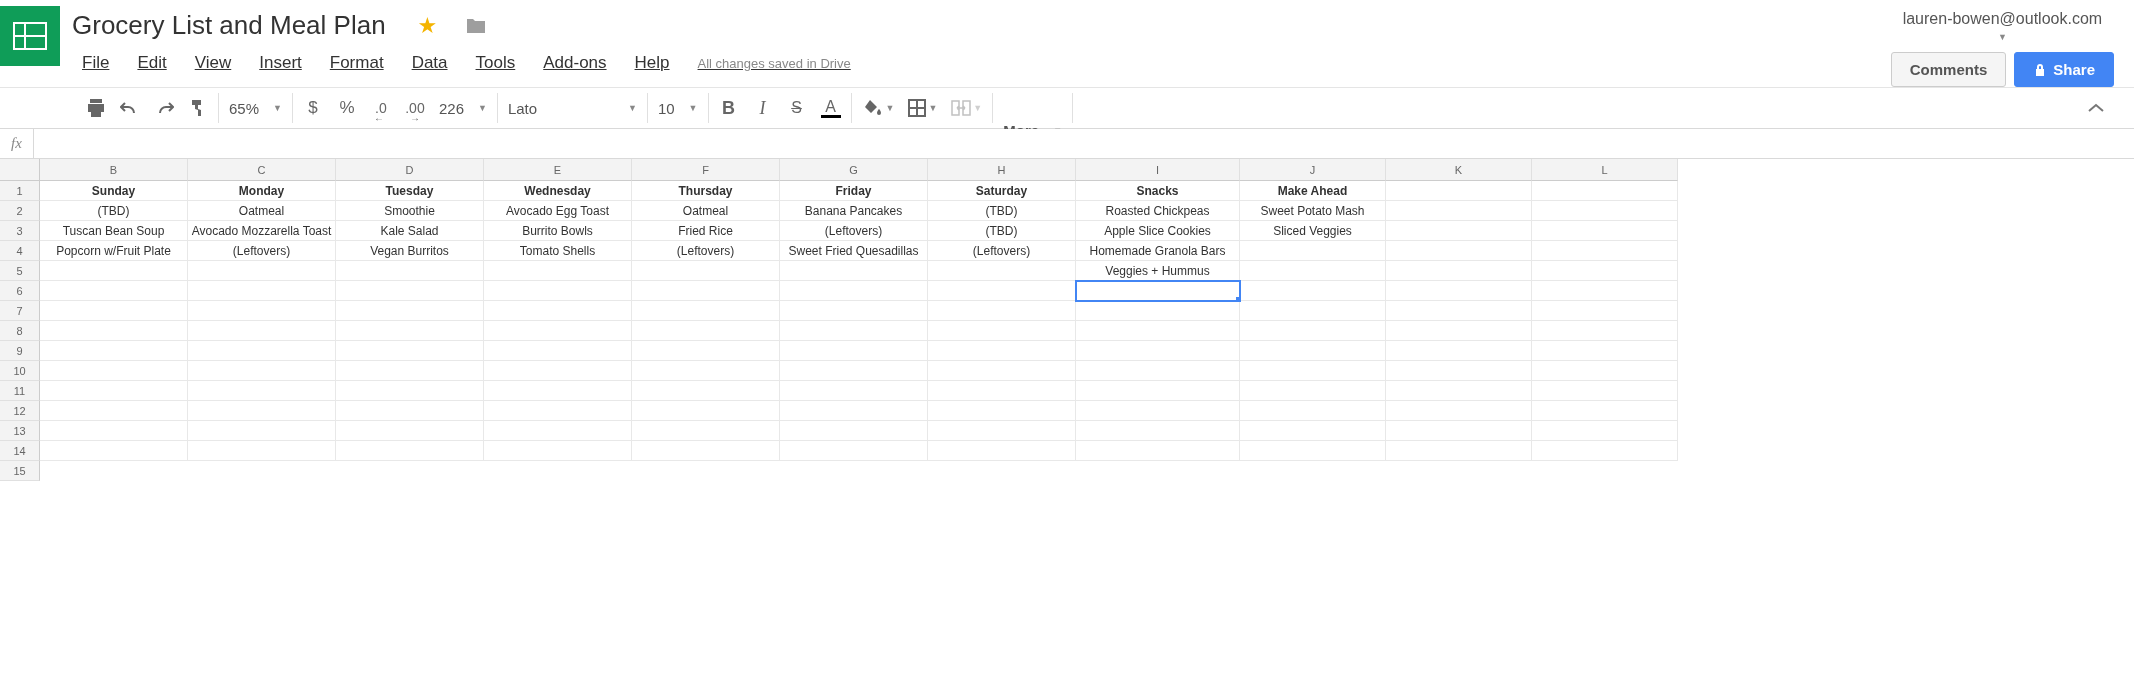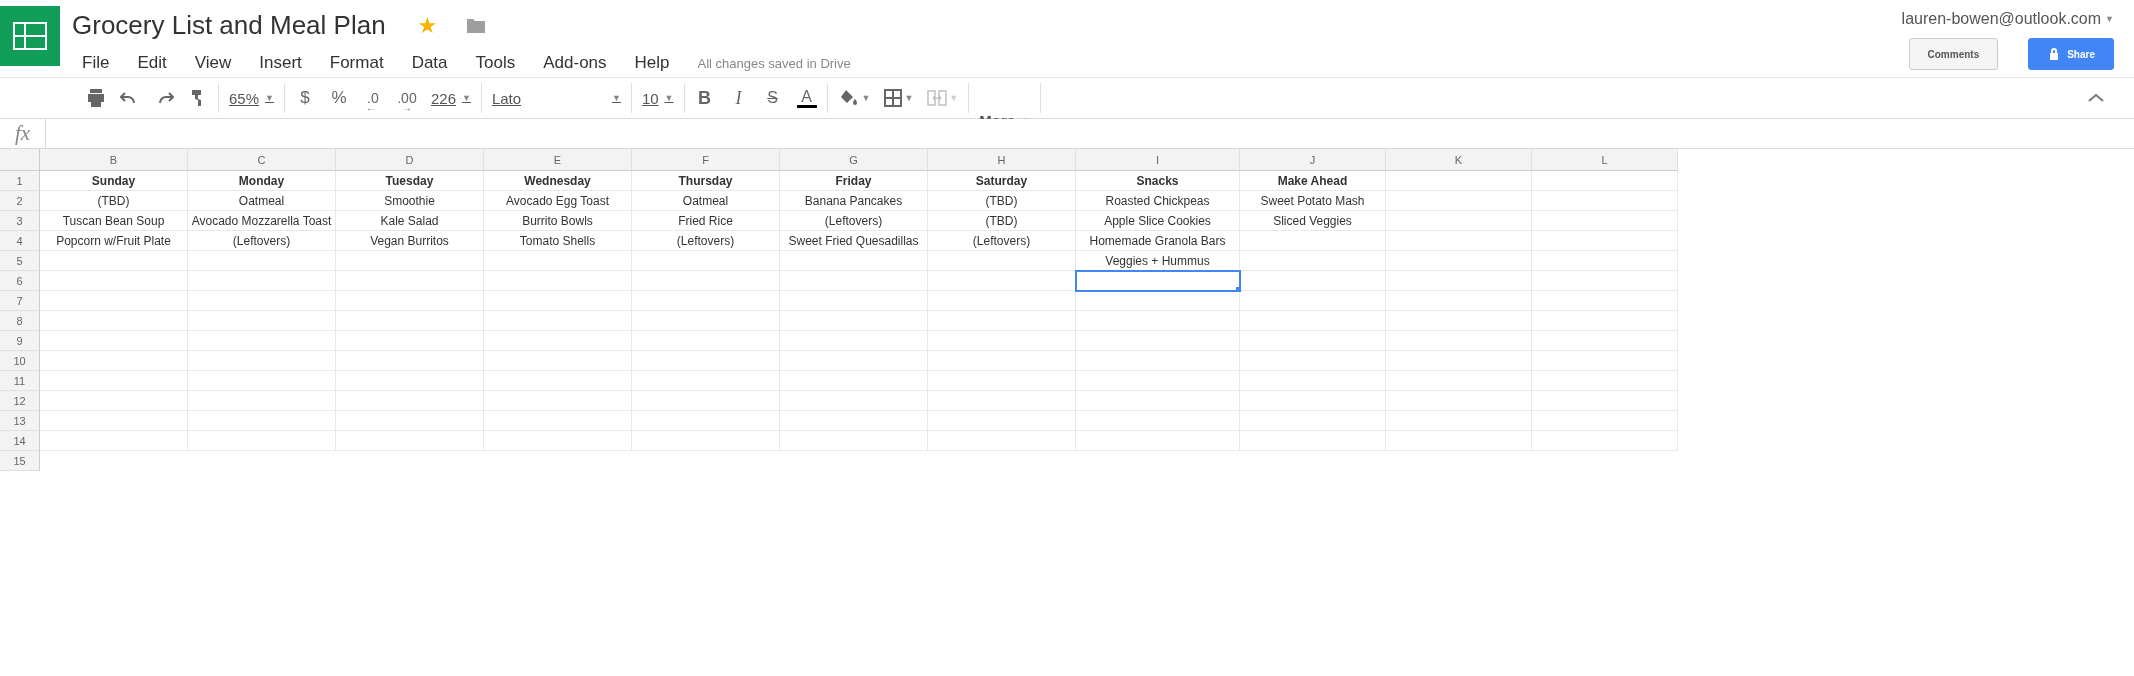--- a/index.html
+++ b/index.html
@@ -22,7 +22,7 @@
   .save-msg { color: #888; padding-left: 14px; font-size: 13px; }
 
   .right-header { margin-left: auto; text-align: right; padding-right: 12px; }
-  .account { font-size: 16px; color: #555; padding: 4px 0 10px 0; display: flex; align-items: center; justify-content: flex-end; gap: 4px; }
+  .account { font-size: 16px; color: #555; padding: 4px 0 10px 0; display: flex; align-items: center; justify-content: flex-end; gap: 4px; flex-direction: column; }
   .header-buttons { display: flex; gap: 8px; justify-content: flex-end; }
   .btn { border: 1px solid #ccc; border-radius: 3px; padding: 8px 18px; font-size: 10px; font-weight: bold; cursor: pointer; background: #f5f5f5; color: #555; margin-left: 22px; }
   .btn-share { background: #4285f4; border-color: #4285f4; color: #fff; display: flex; align-items: center; gap: 6px; }

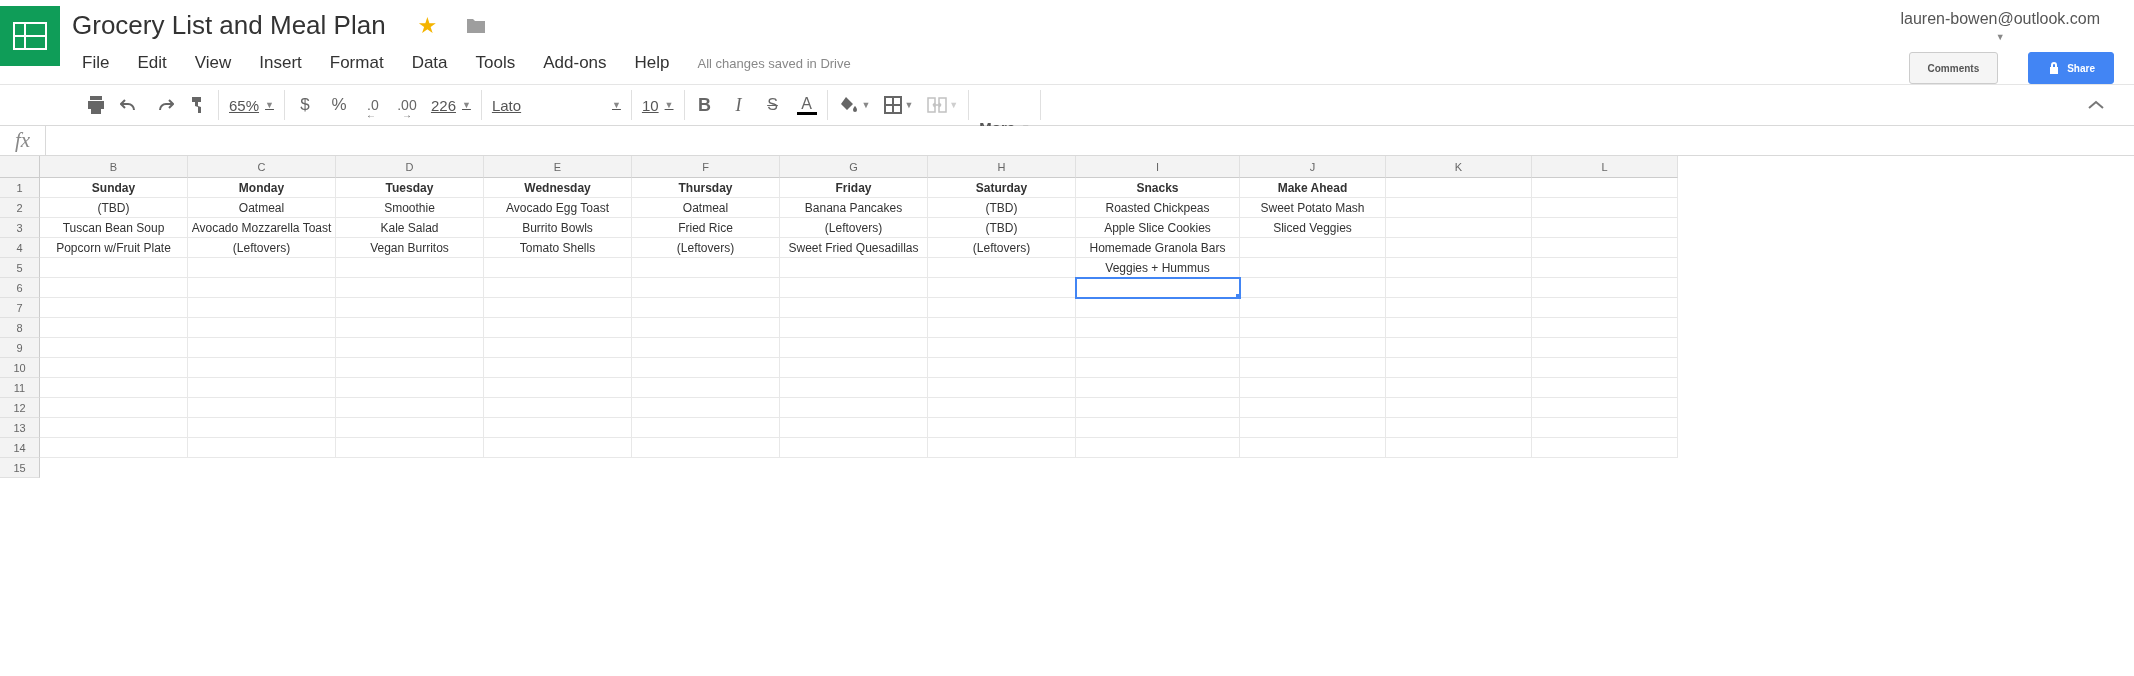--- a/index.html
+++ b/index.html
@@ -17,7 +17,7 @@
   .star { color: #f4b400; font-size: 22px; }
   .folder { color: #9e9e9e; font-size: 20px; }
 
-  .menu-row { display: flex; align-items: center; gap: 0; padding-top: 6px; font-size: 17px; color: #333; }
+  .menu-row { display: flex; align-items: center; gap: 0; padding-top: 6px; font-size: 17px; color: #333; text-decoration: underline; }
   .menu-item { padding: 4px 14px; cursor: pointer; }
   .save-msg { color: #888; padding-left: 14px; font-size: 13px; }
 

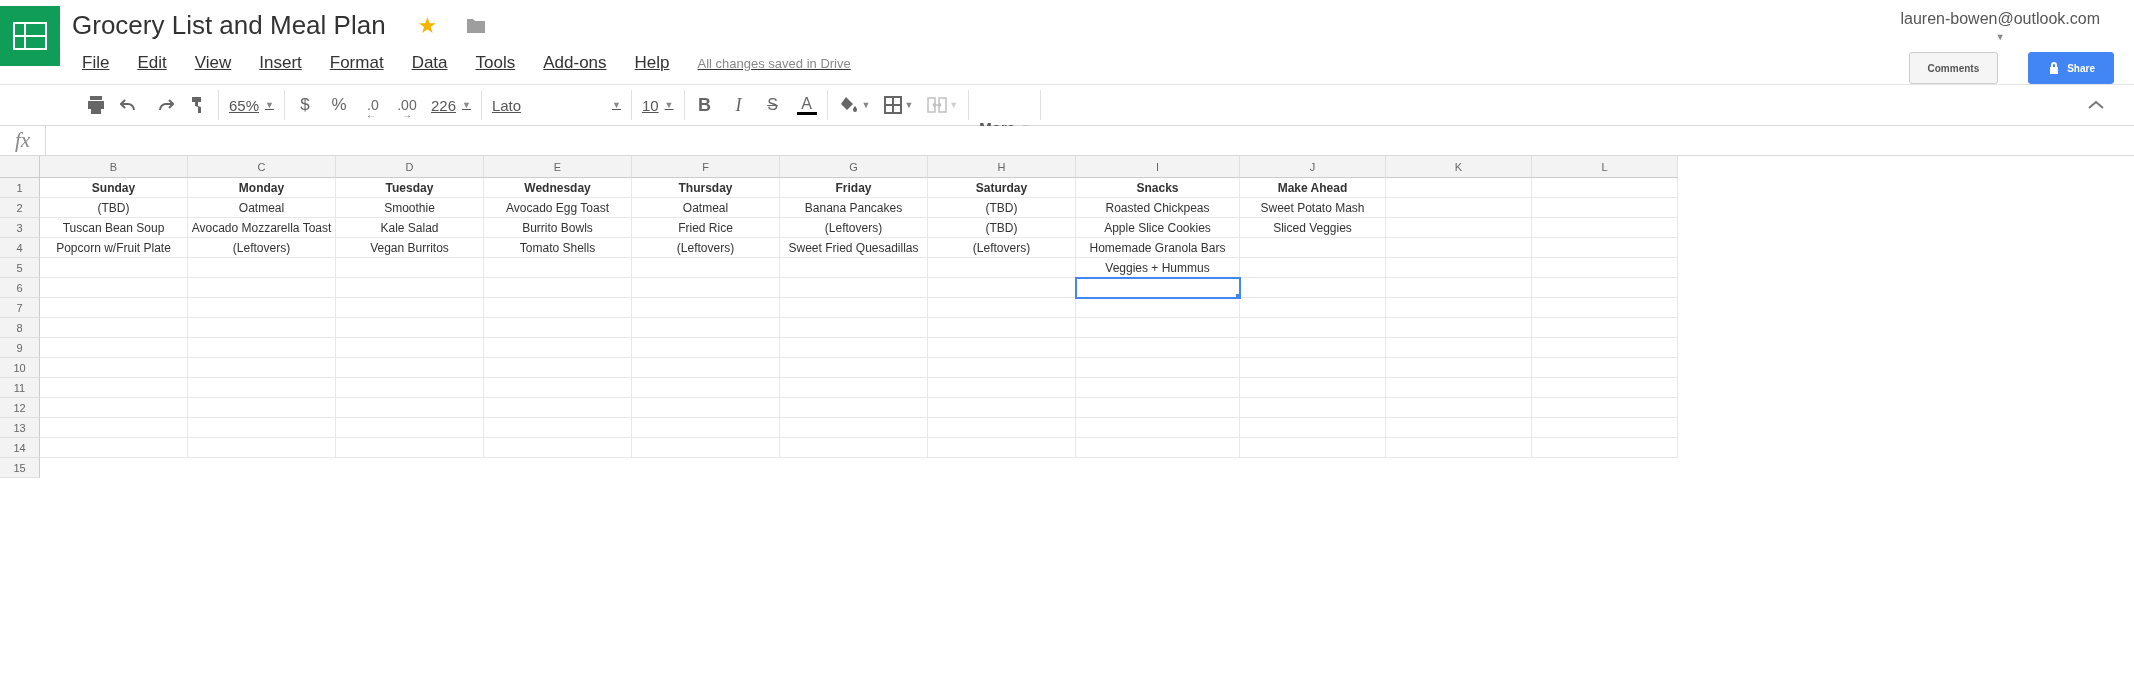--- a/index.html
+++ b/index.html
@@ -24,7 +24,7 @@
   .right-header { margin-left: auto; text-align: right; padding-right: 12px; }
   .account { font-size: 16px; color: #555; padding: 4px 0 10px 0; display: flex; align-items: center; justify-content: flex-end; gap: 4px; flex-direction: column; }
   .header-buttons { display: flex; gap: 8px; justify-content: flex-end; }
-  .btn { border: 1px solid #ccc; border-radius: 3px; padding: 8px 18px; font-size: 10px; font-weight: bold; cursor: pointer; background: #f5f5f5; color: #555; margin-left: 22px; }
+  .btn { border: 1px solid #ccc; border-radius: 3px; padding: 8px 18px; font-size: 15px; font-weight: bold; cursor: pointer; background: #f5f5f5; color: #555; }
   .btn-share { background: #4285f4; border-color: #4285f4; color: #fff; display: flex; align-items: center; gap: 6px; }
 
   

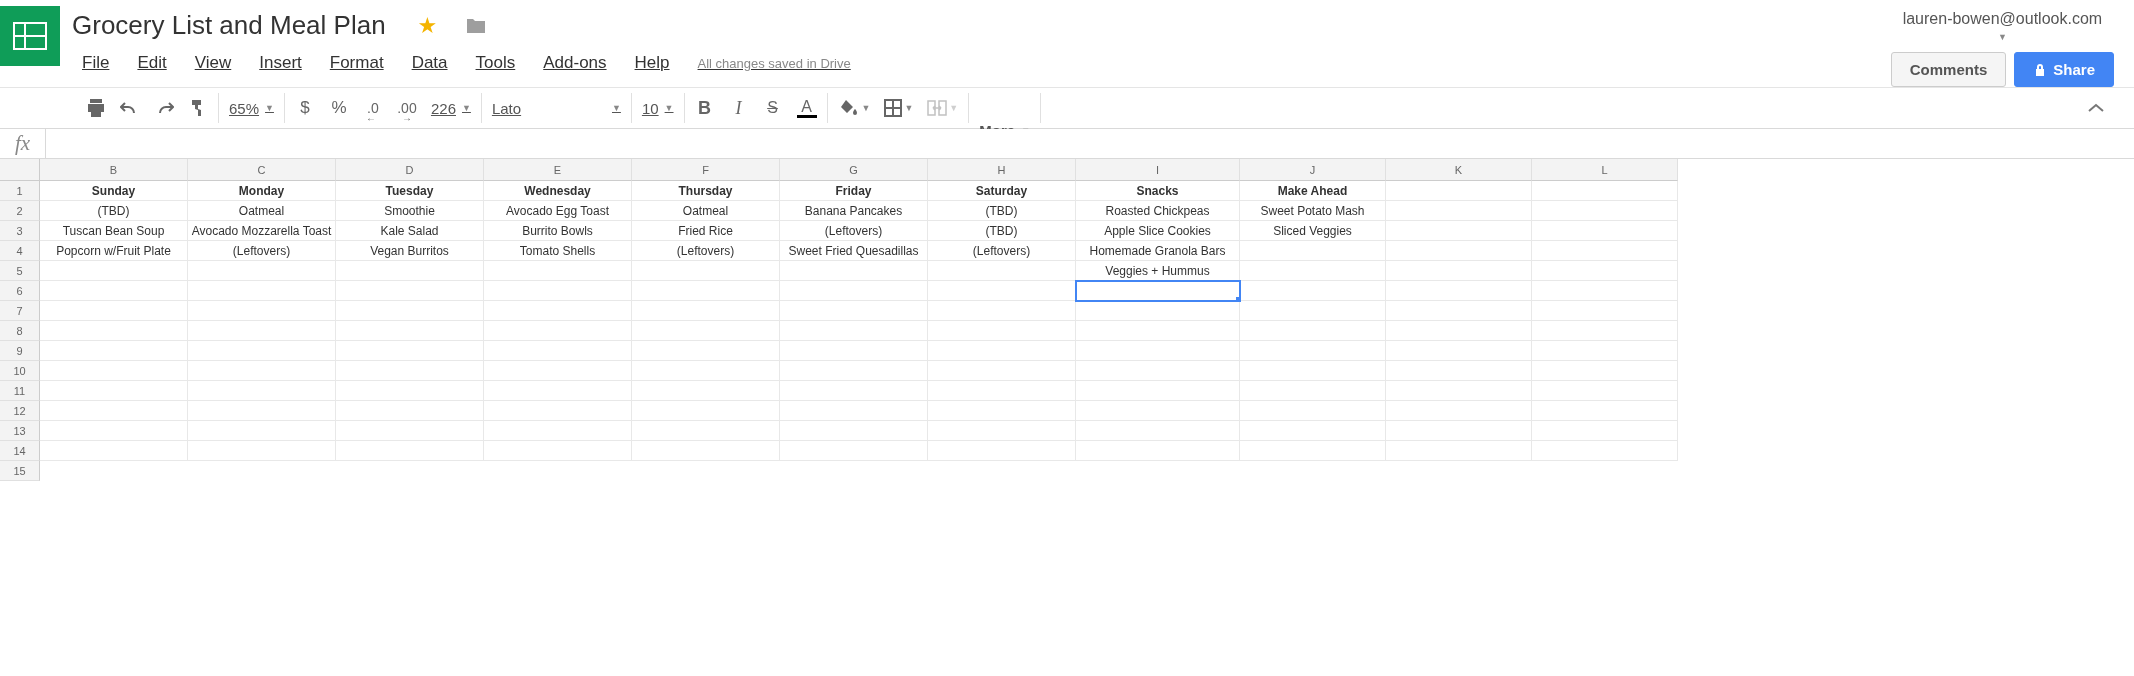--- a/index.html
+++ b/index.html
@@ -32,7 +32,7 @@
   .tb-group { display: flex; align-items: center; height: 30px; padding: 0 10px; border-right: 1px solid #e0e0e0; gap: 14px; }
   .tb-group:last-child { border-right: none; }
   .tb-btn { color: #666; cursor: pointer; display: flex; align-items: center; justify-content: center; min-width: 20px; height: 24px; font-size: 17px; }
-  .tb-select { display: flex; align-items: center; gap: 6px; color: #555; cursor: pointer; font-size: 15px; text-decoration: underline; }
+  .tb-select { display: flex; align-items: center; gap: 14px; color: #555; cursor: pointer; font-size: 15px; }
   .dd-arrow { font-size: 9px; color: #888; }
   .tb-bold { font-weight: bold; font-size: 18px; }
   .tb-italic { font-style: italic; font-family: serif; font-size: 18px; }

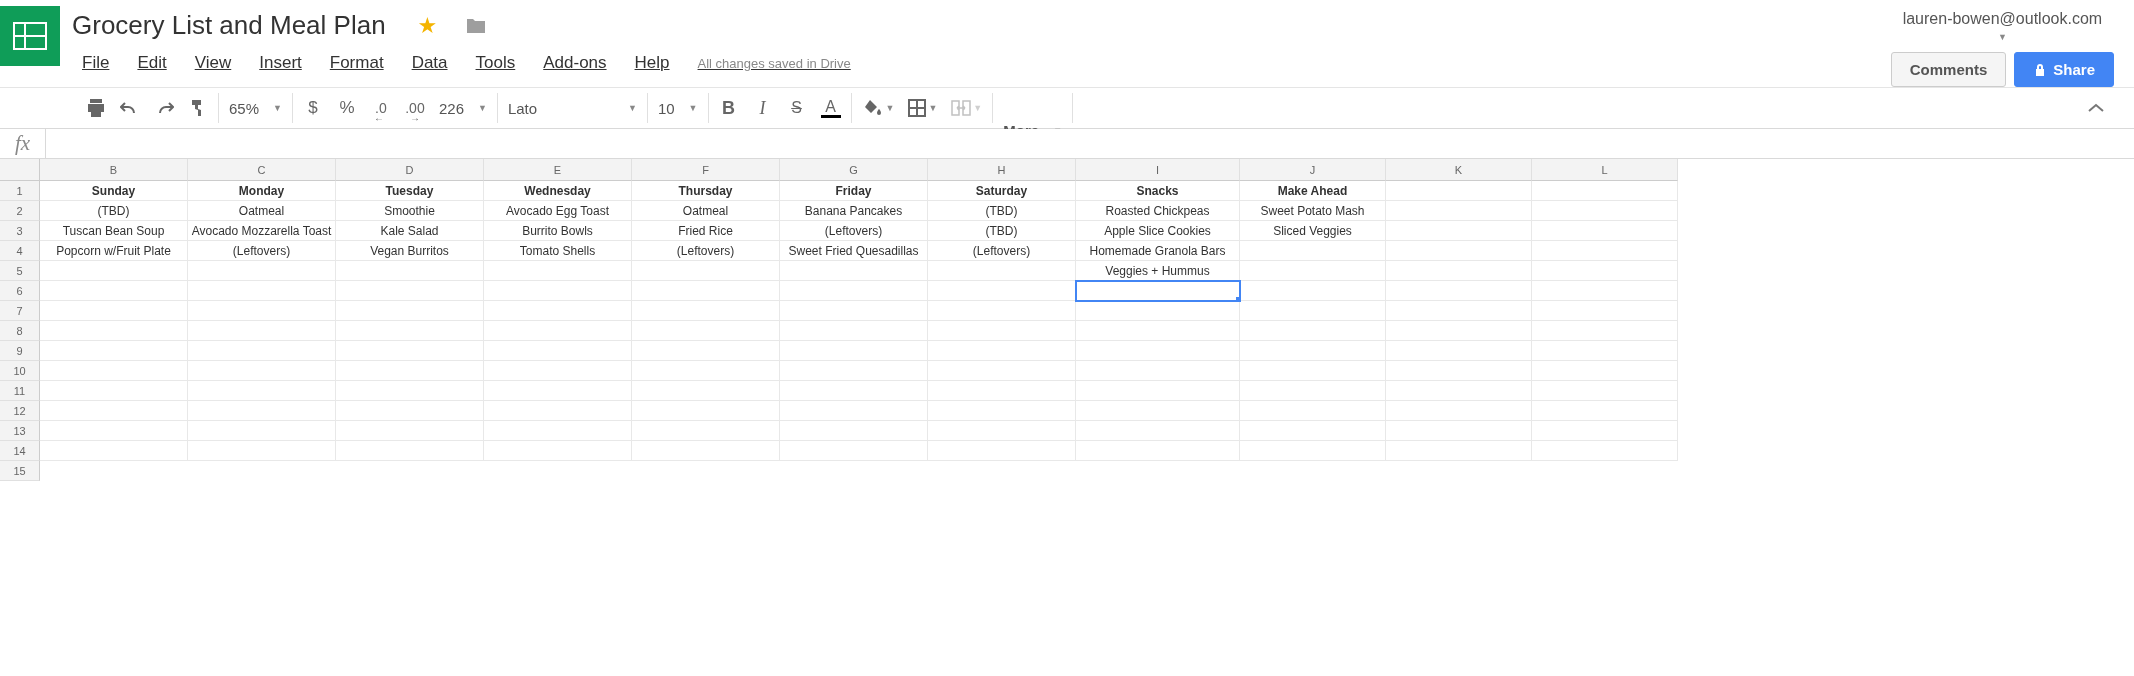--- a/index.html
+++ b/index.html
@@ -43,7 +43,7 @@
 
   
   .formula-bar { border-bottom: 1px solid #d9d9d9; display: flex; align-items: center; height: 30px; }
-  .fx { width: 46px; text-align: center; font-style: italic; font-family: serif; color: #888; font-size: 21px; border-right: 1px solid #d9d9d9; height: 100%; display: flex; align-items: center; justify-content: center; }
+  .fx { width: 34px; text-align: center; font-style: italic; font-family: serif; color: #888; font-size: 15px; border-right: 1px solid #d9d9d9; height: 100%; display: flex; align-items: center; justify-content: center; }
   .fx-input { flex: 1; border: none; outline: none; padding: 0 10px; font-size: 14px; height: 100%; }
 
   

